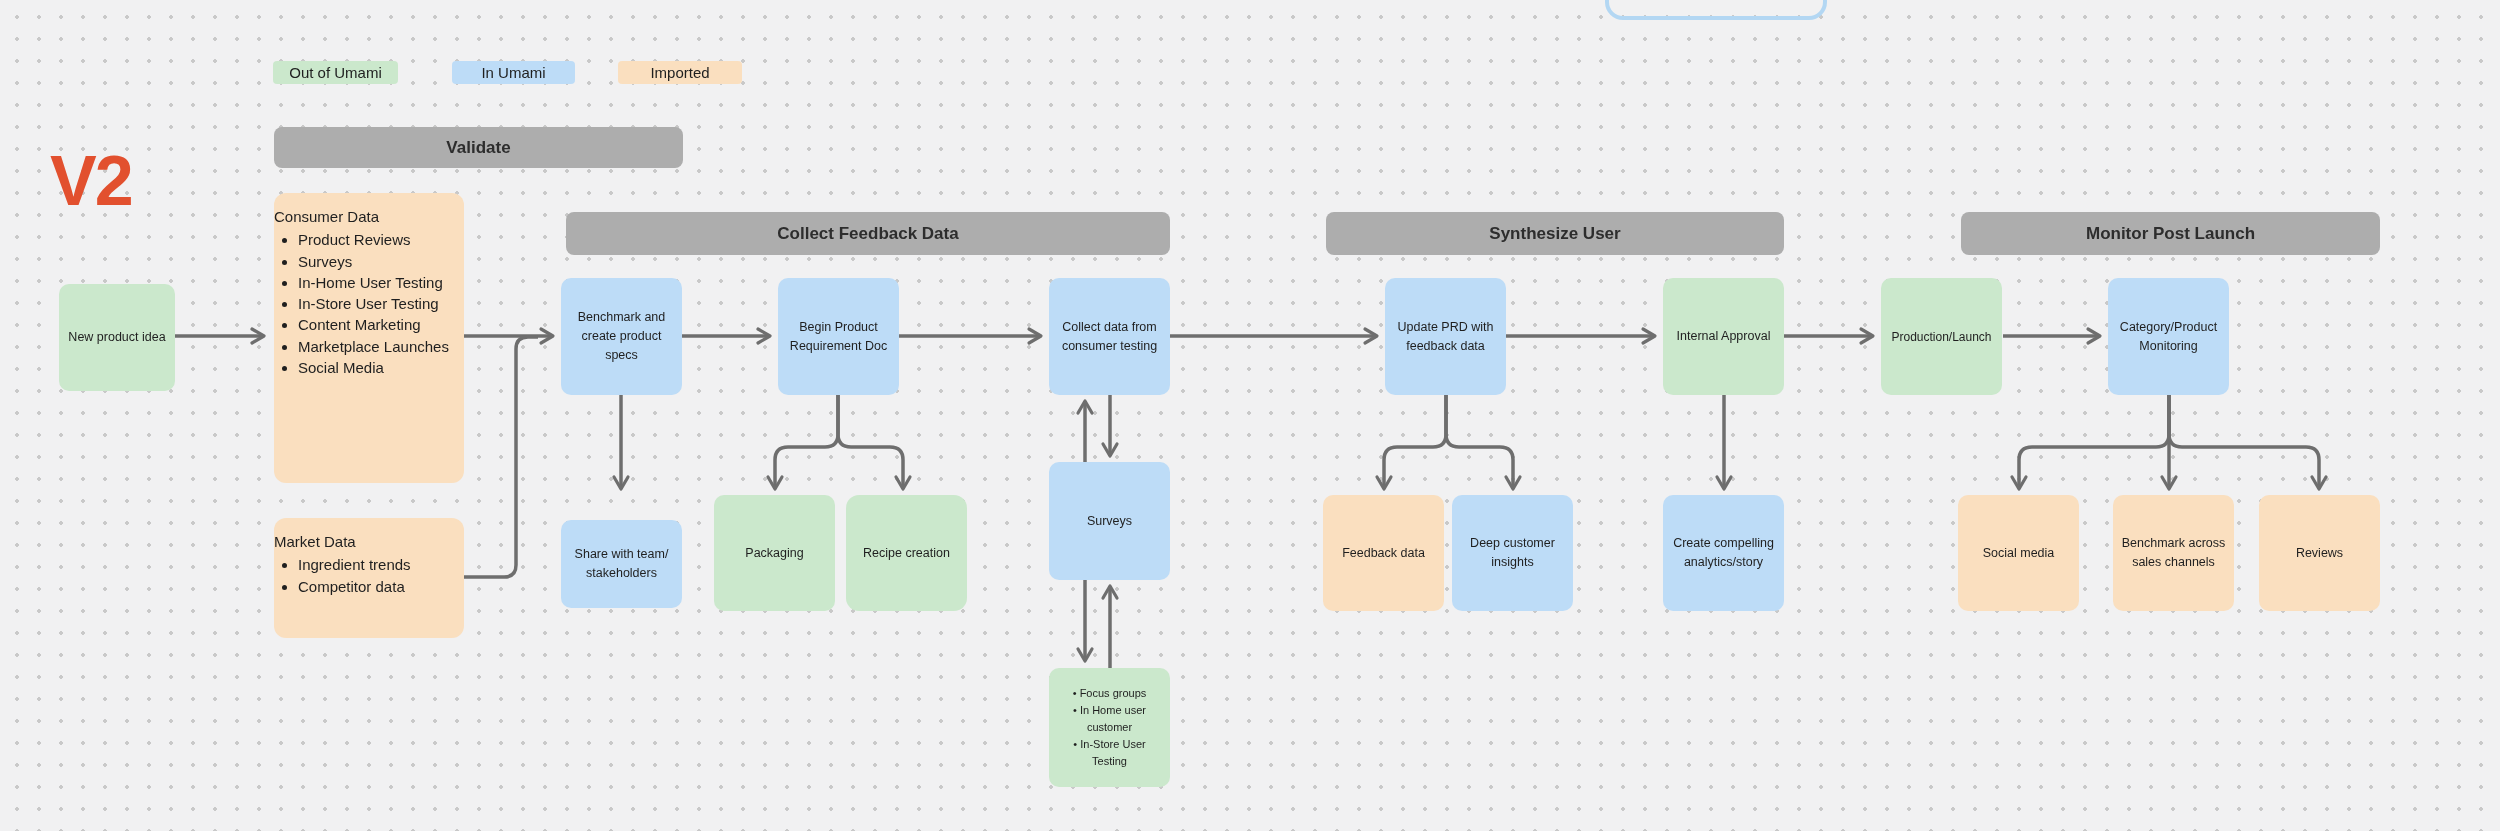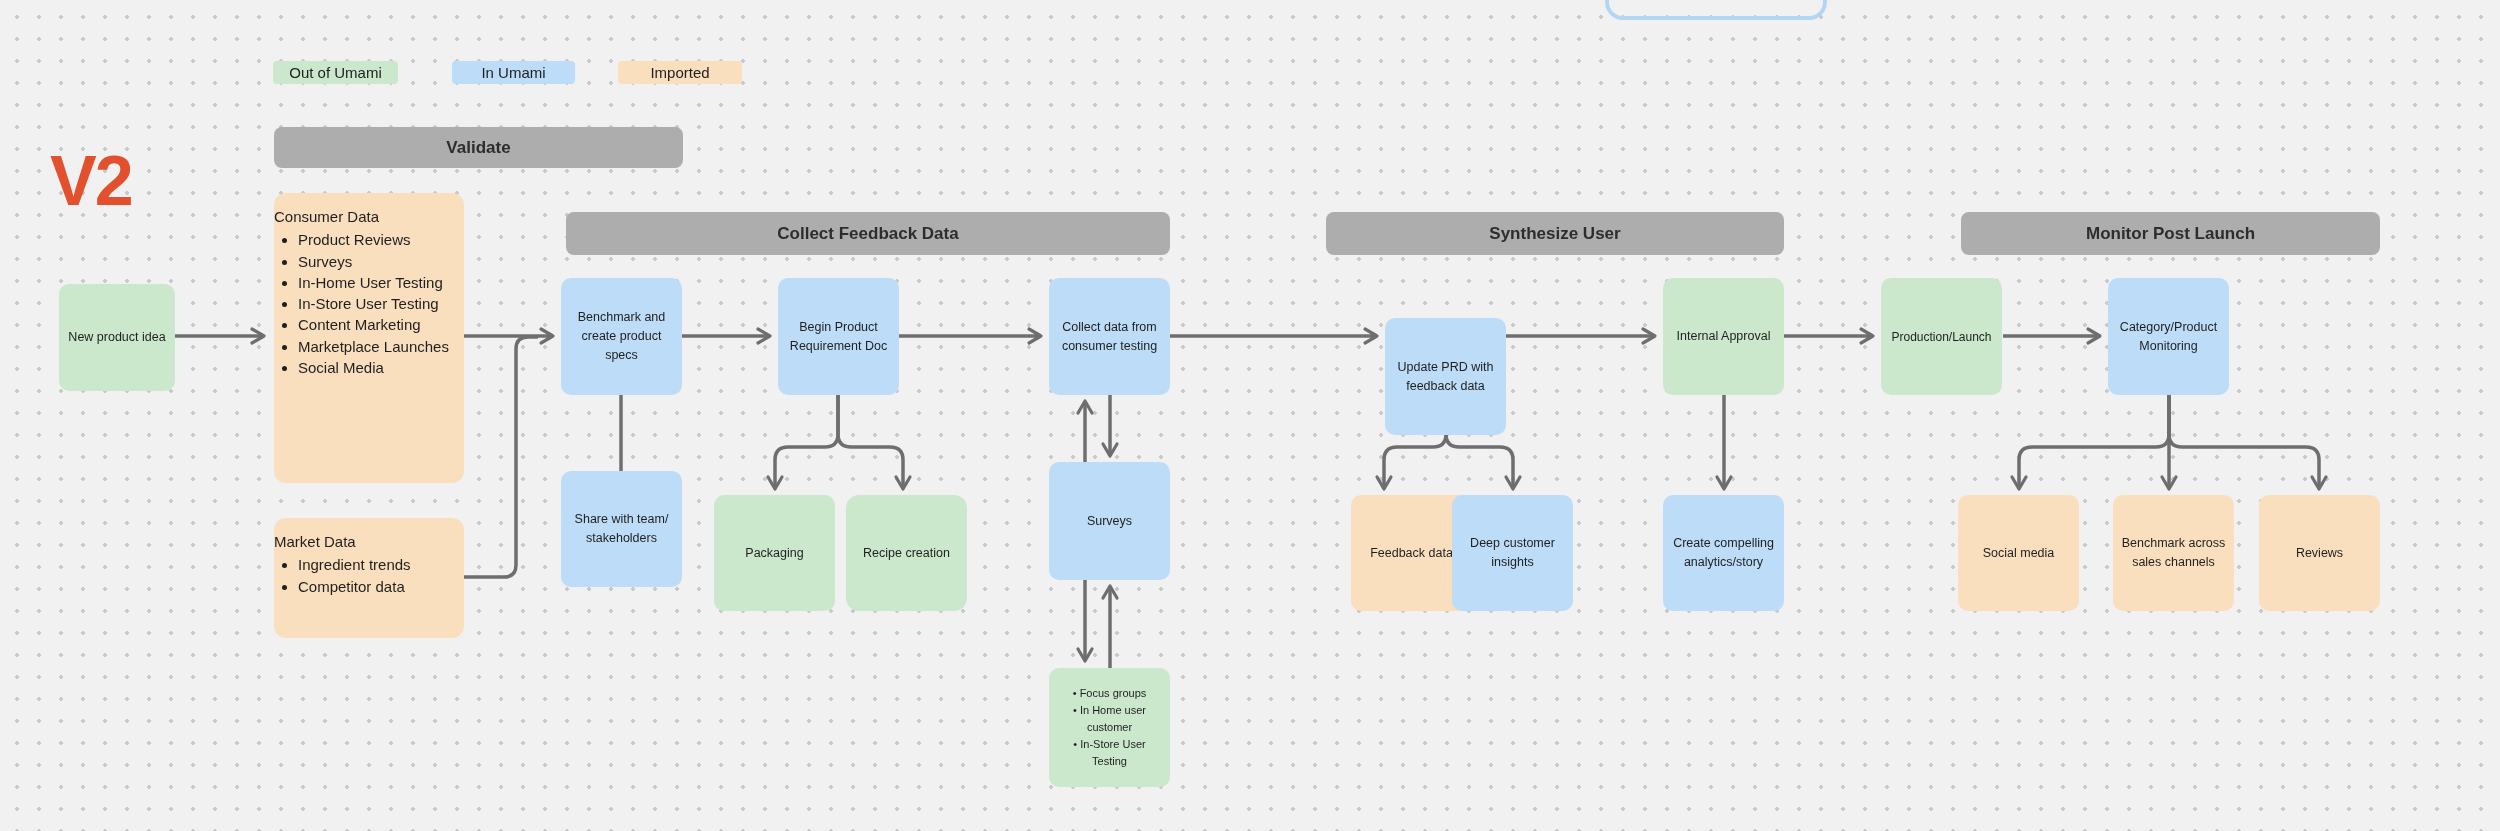--- a/index.html
+++ b/index.html
@@ -252,7 +252,7 @@
     <span>Surveys</span>
   </div>
 
-  <div class="node blue" style="left:1385px; top:278px; width:121px; height:117px;margin-top:40px;">
+  <div class="node blue" style="left:1385px; top:278px; width:121px; height:117px;">
     <span>Update PRD with feedback data</span>
   </div>
   <div class="node green" style="left:1663px; top:278px; width:121px; height:117px;">

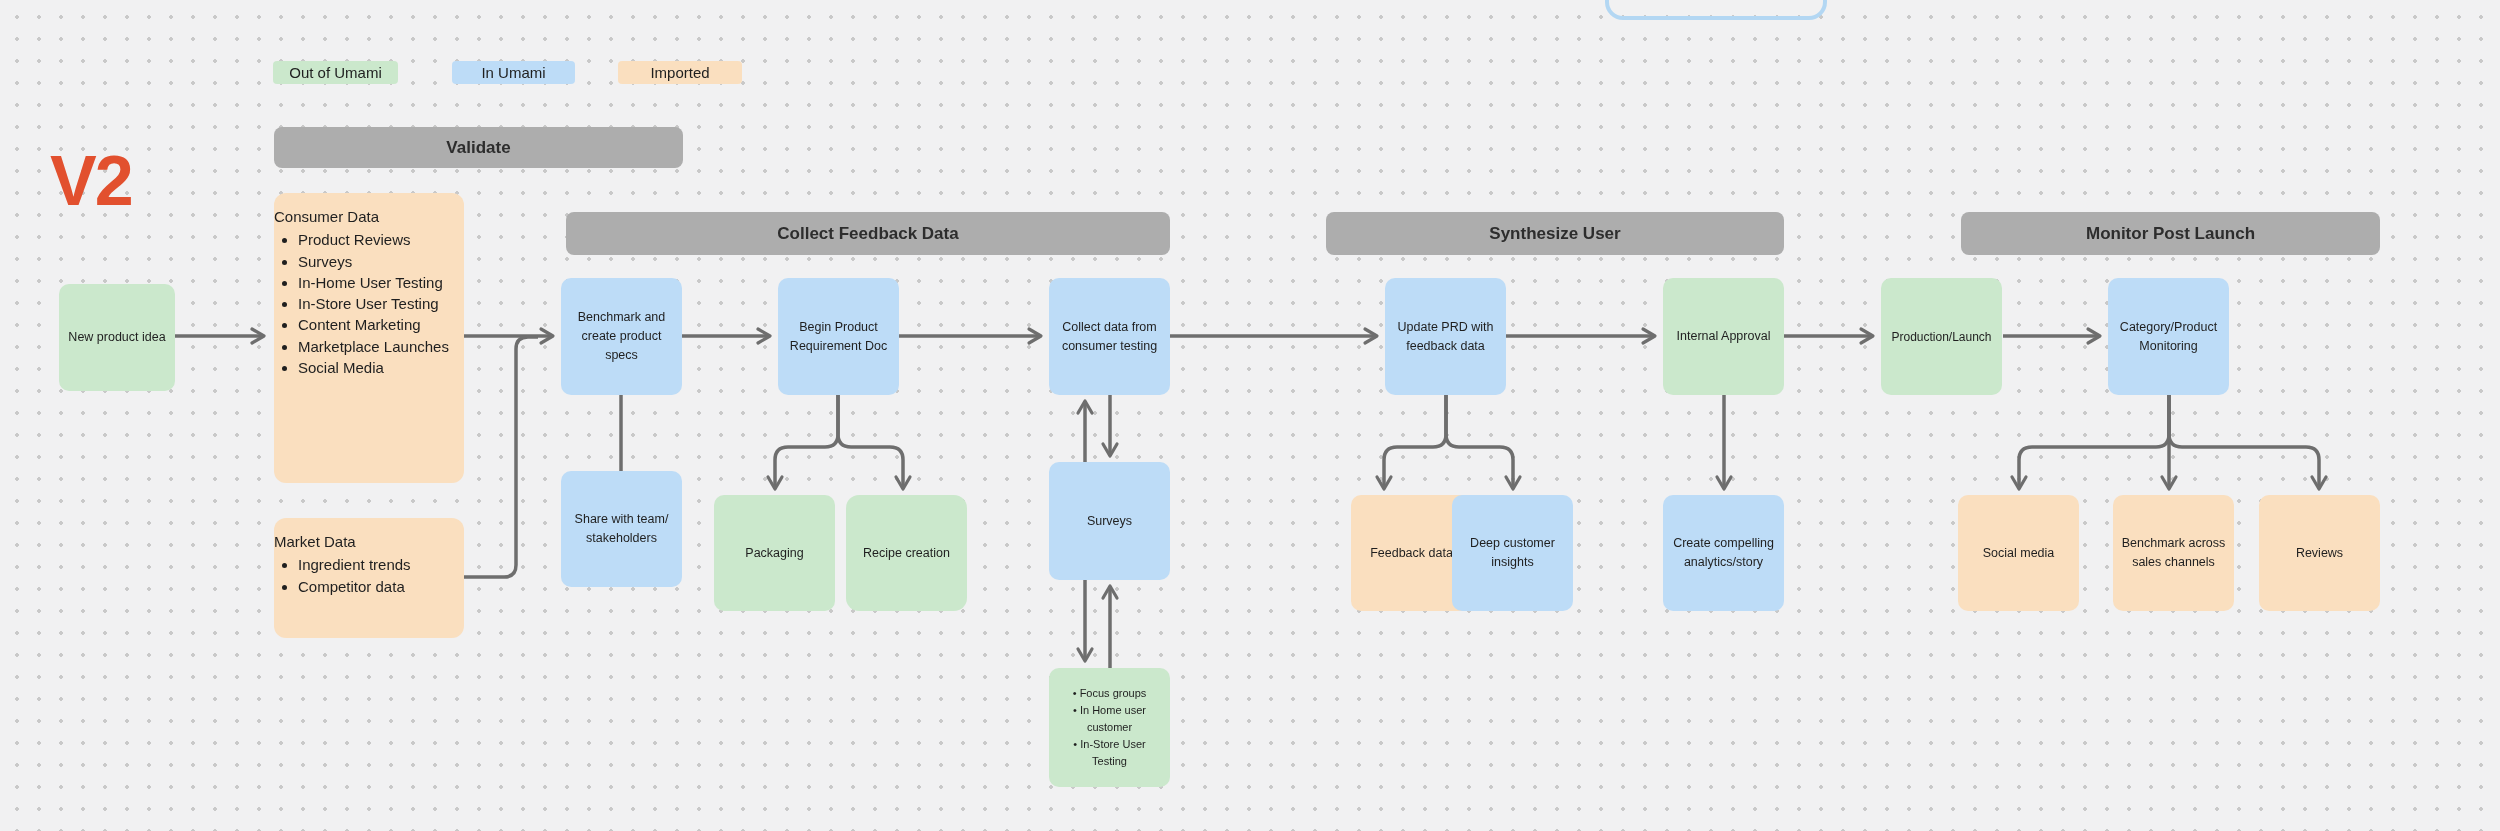--- a/index.html
+++ b/index.html
@@ -239,7 +239,7 @@
     <span>Collect data from consumer testing</span>
   </div>
 
-  <div class="node blue" style="left:561px; top:471px; width:121px; height:116px;">
+  <div class="node blue" style="left:561px; top:520px; width:121px; height:88px;">
     <span>Share with team/​stakeholders</span>
   </div>
   <div class="node green" style="left:714px; top:495px; width:121px; height:116px;">

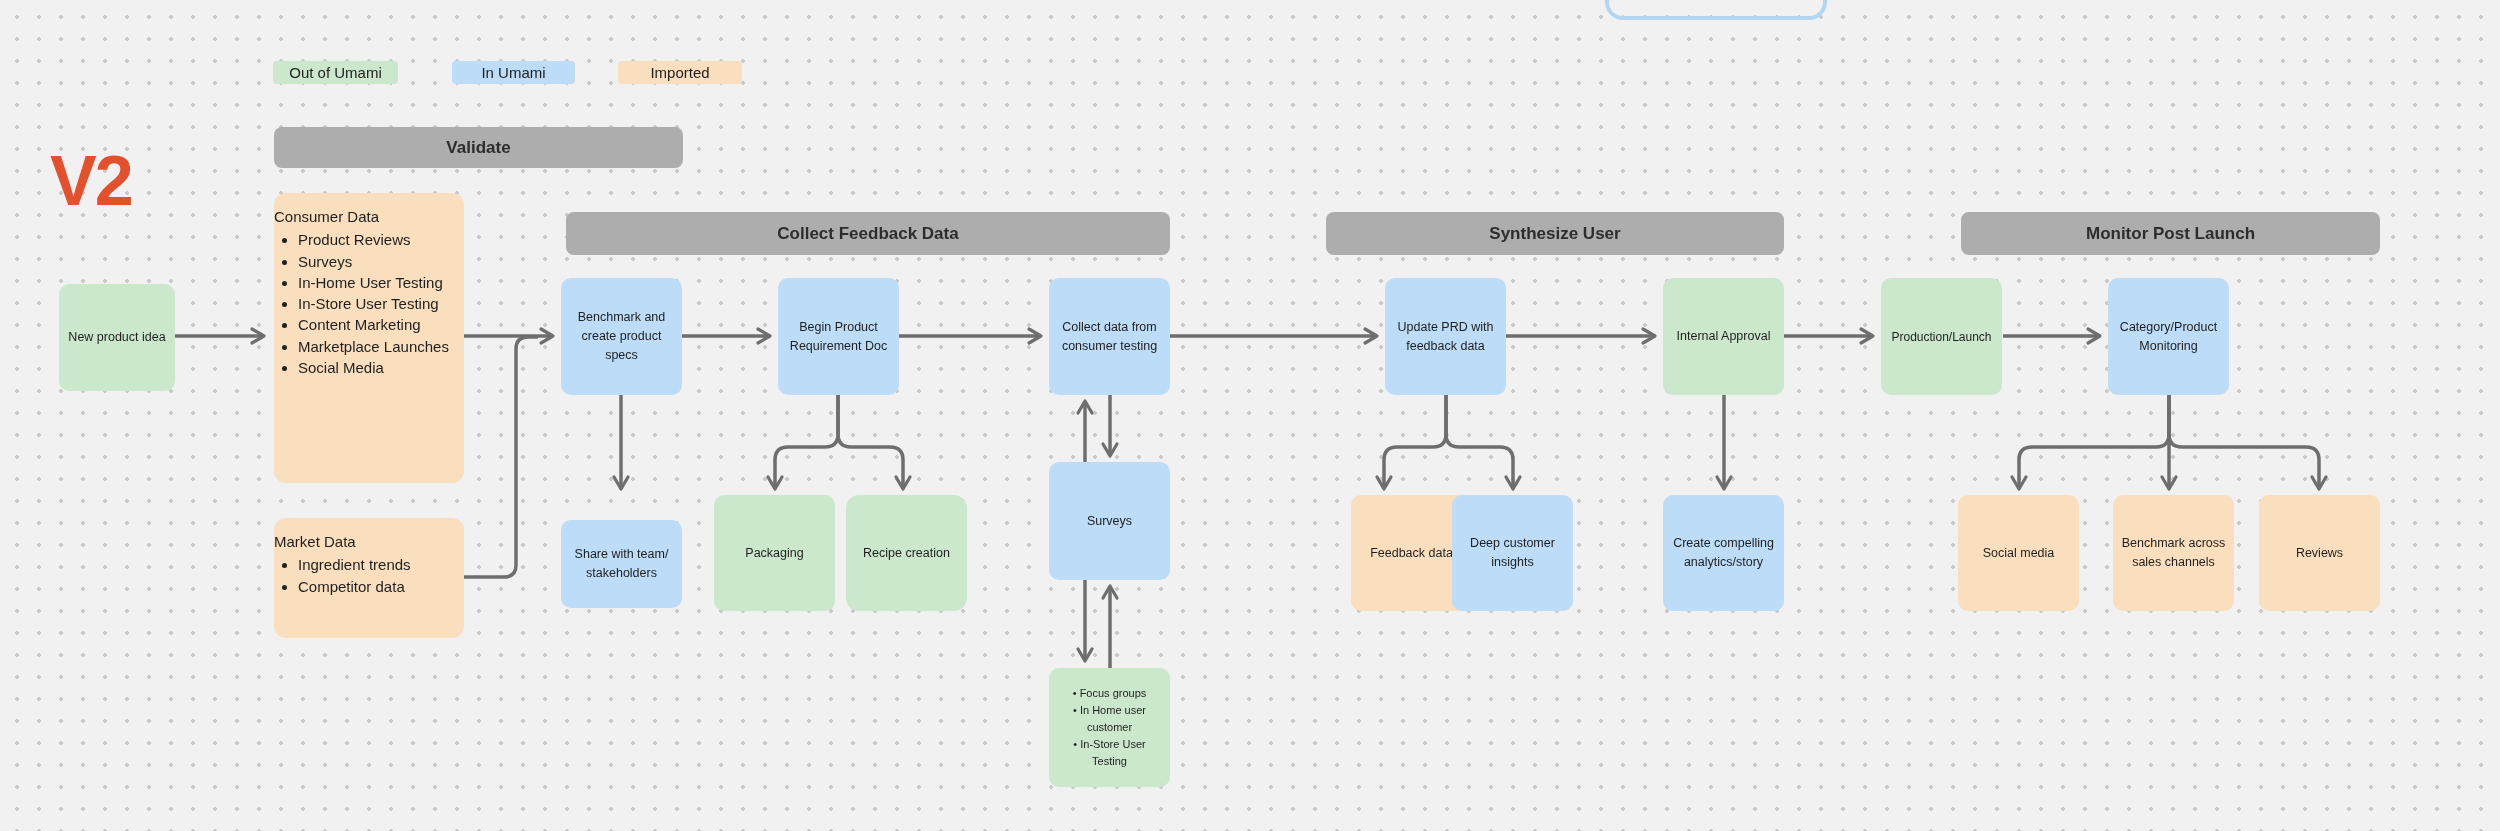--- a/index.html
+++ b/index.html
@@ -258,7 +258,7 @@
   <div class="node green" style="left:1663px; top:278px; width:121px; height:117px;">
     <span>Internal Approval</span>
   </div>
-  <div class="node tan" style="left:1323px; top:495px; width:121px; height:116px;margin-left:28px;">
+  <div class="node tan" style="left:1323px; top:495px; width:121px; height:116px;">
     <span>Feedback data</span>
   </div>
   <div class="node blue" style="left:1452px; top:495px; width:121px; height:116px;">

